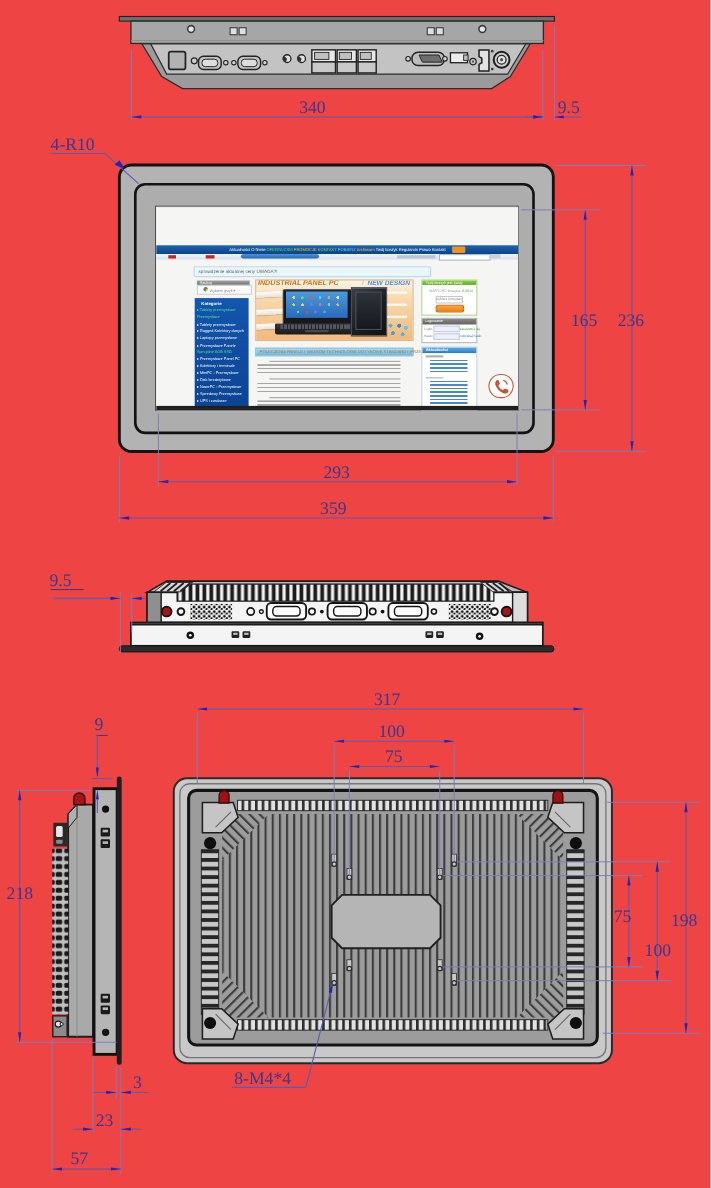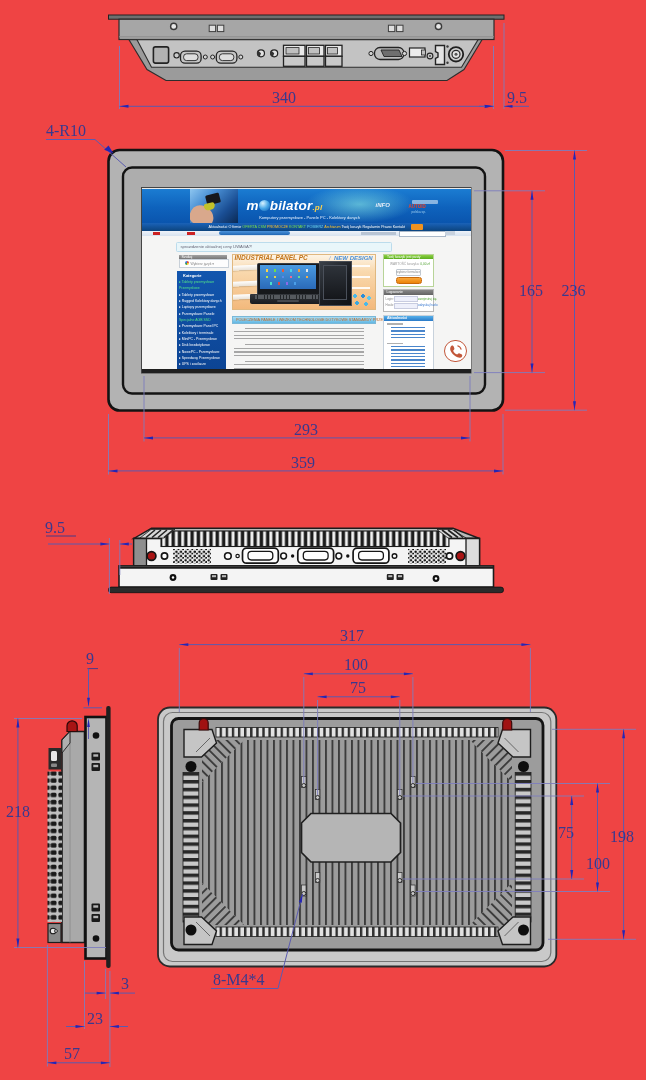--- a/index.html
+++ b/index.html
@@ -629,25 +629,6 @@
 
   <div style="left:0;top:0;width:100%;height:1.5px;background:#e9e9e9;"></div>
 
-  <div style="left:0;top:1.5px;width:100%;height:34px;background:linear-gradient(180deg,#1b7cd2 0%,#0e62bc 55%,#0a55ae 100%);">
-    <div style="left:150px;top:0;width:135px;height:34px;background:radial-gradient(ellipse 75px 26px at 50% 45%,rgba(140,235,230,0.6),rgba(120,220,240,0) 72%);"></div>
-
-    <div style="left:48.9px;top:0;width:47.4px;height:34px;background:linear-gradient(135deg,#8ec6f0 0%,#4a90d4 32%,#1a4e94 70%,#0a2a55 100%);overflow:hidden;">
-      <div style="left:0px;top:17px;width:24px;height:20px;background:#d9a88c;transform:rotate(24deg);border-radius:45% 55% 35% 35%;"></div>
-      <div style="left:16px;top:5px;width:14px;height:10px;background:#17171b;transform:rotate(-14deg);border-radius:1.5px;"></div>
-      <div style="left:14px;top:14px;width:11px;height:7px;background:#c2c22a;transform:rotate(-14deg);border-radius:3px 3px 5px 5px;"></div>
-    </div>
-
-    <div style="left:105px;top:9px;width:120px;height:16px;font-weight:bold;font-style:italic;font-size:13.5px;color:#fff;letter-spacing:0.2px;">m<span style="display:inline-block;width:11px;height:11px;border-radius:50%;background:radial-gradient(circle at 35% 30%,#d8f2ff,#49a8e8 50%,#0d5aae);vertical-align:-1px;"></span>bilator<span style="font-size:8px;color:#ffd24a;">.pl</span></div>
-
-    <div style="left:103px;top:25.5px;width:130px;height:6px;font-size:4px;color:#eaf4ff;text-align:center;">Komputery przemysłowe - Panele PC - Kolektory danych</div>
-
-    <div style="left:234px;top:13px;width:22px;height:7px;font-size:6px;font-style:italic;font-weight:bold;color:#e8eef8;">iNFO</div>
-
-    <div style="left:270px;top:11px;width:26px;height:4px;background:rgba(255,255,255,0.5);border-radius:1px;"></div>
-    <div style="left:267px;top:15px;width:26px;height:5px;font-size:4.5px;font-weight:bold;color:#e8432a;">AUTOID</div>
-    <div style="left:270px;top:21px;width:26px;height:4px;font-size:3.2px;color:#9ecef0;">polska sp.</div>
-  </div>
 
   <div style="left:0;top:35.5px;width:100%;height:7.5px;background:linear-gradient(180deg,#1a62b8,#0c447e);">
     <div style="left:67px;top:1.9px;width:205px;height:5px;font-size:3.7px;color:#fff;white-space:nowrap;"><span>Aktualności</span>&nbsp;<span>O firmie</span>&nbsp;<span style="color:#7adf4a;">OFERTA CSM</span>&nbsp;<span style="color:#ffc42a;">PROMOCJE</span>&nbsp;<span style="color:#7adf4a;">KONTAKT</span>&nbsp;<span style="color:#6ad4f0;">POBIERZ</span>&nbsp;<span style="color:#ffc42a;">Archiwum</span>&nbsp;<span>Twój koszyk</span>&nbsp;<span>Regulamin</span>&nbsp;<span>Prawo</span>&nbsp;<span>Kontakt</span></div>

